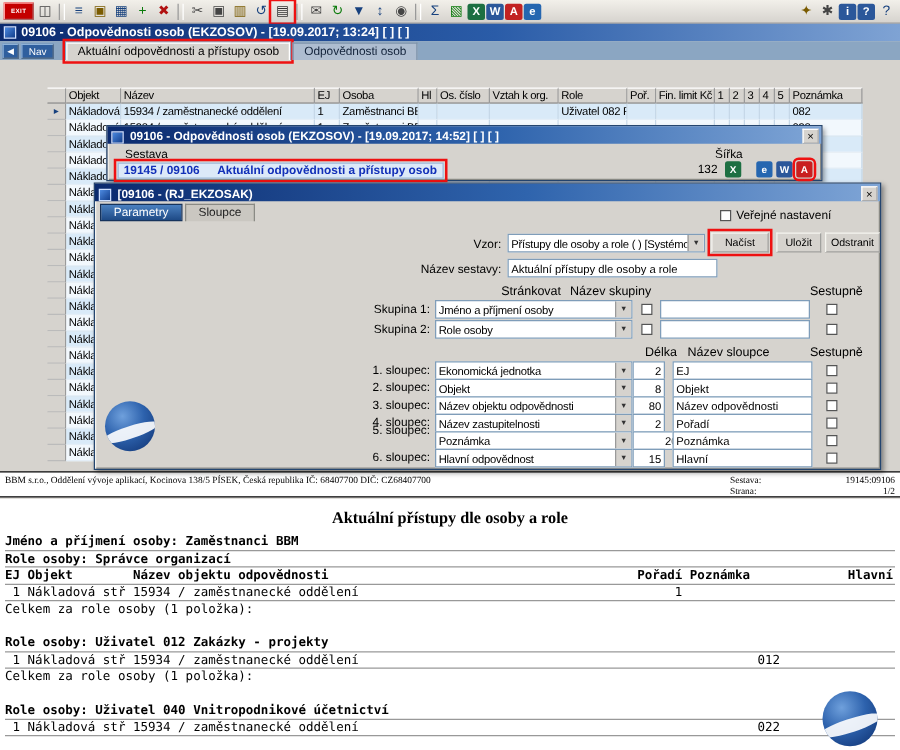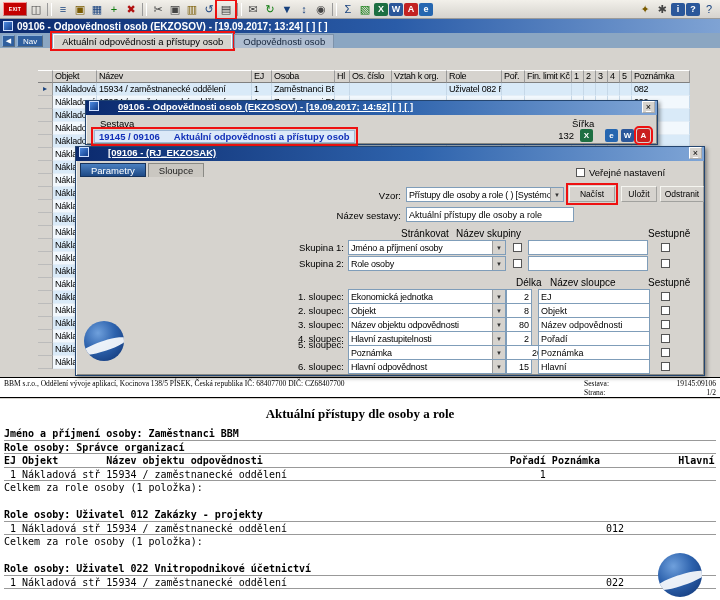--- a/index.html
+++ b/index.html
@@ -59,8 +59,8 @@
   .dialog{position:absolute;background:#d6d3ce;border:1px solid #24456f;
     box-shadow:inset 1px 1px 0 #f5f4ef, inset -1px -1px 0 #8a8a85, 2px 2px 4px rgba(0,0,0,.4);}
   .dlg-title{height:14px;background:linear-gradient(90deg,#0b2a6e,#2f64ad 55%,#7fa5d6);
-    color:#fff;font-size:9.5px;font-weight:bold;display:flex;align-items:flex-start;gap:19px;
-    padding:0 2px 0 3px;white-space:nowrap;overflow:hidden;text-decoration:underline;}
+    color:#fff;font-size:9.5px;font-weight:bold;display:flex;align-items:flex-end;gap:5px;
+    padding:0 2px 0 3px;white-space:nowrap;overflow:hidden;}
   .dlg-close{margin-left:auto;width:13px;height:12px;background:#d6d3ce;border:1px outset #fff;
     color:#000;font-size:9px;font-weight:normal;display:inline-flex;align-items:center;justify-content:center;flex:0 0 auto;}
 

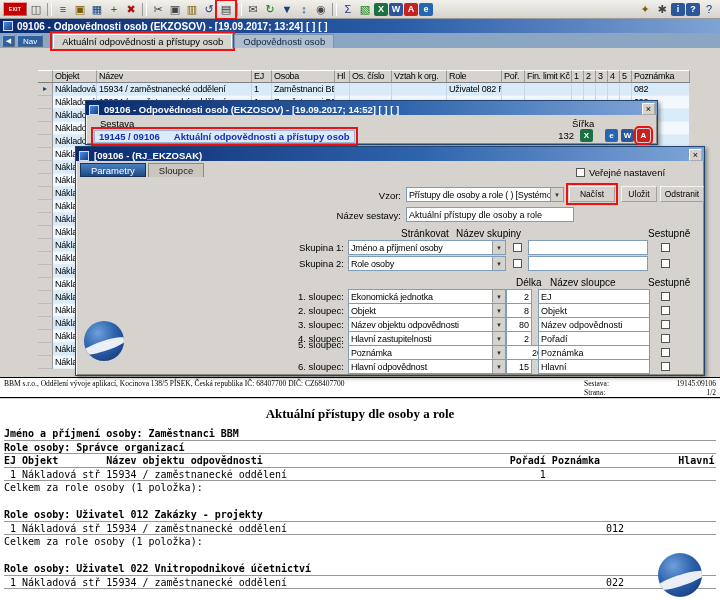--- a/index.html
+++ b/index.html
@@ -720,7 +720,7 @@
         <span class="cb" style="left: 585px; top: 173px;"></span>
         <span class="pd-label" style="left: 160px; top: 186px; width: 108px;">4. sloupec:</span>
         <div class="combo" style="left: 272px; top: 184px; width: 158px;">
-          <span class="combo-text">Hlavní zastupitelnosti</span>
+          <span class="combo-text">Název zastupitelnosti</span>
           <span class="combo-btn">▼</span>
         </div>
         <input class="ptxt num" readonly="" value="2" style="left: 430px; top: 184px; width: 26px;">

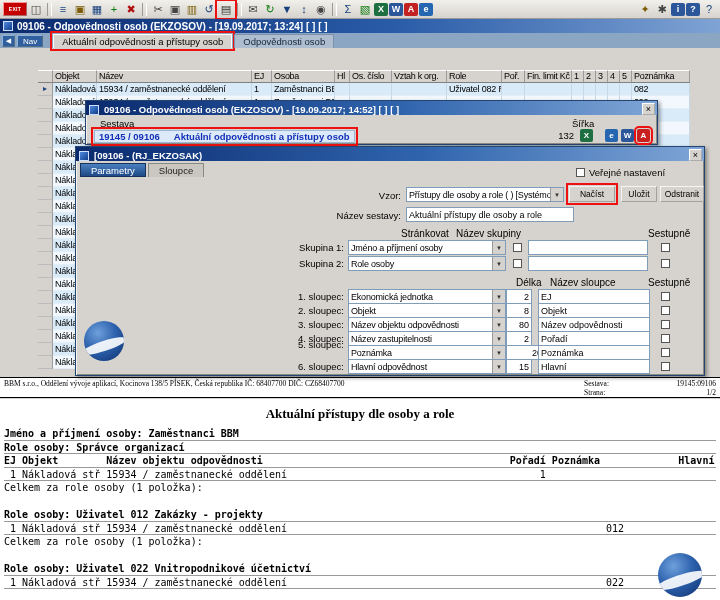--- a/index.html
+++ b/index.html
@@ -776,7 +776,7 @@
         <div class="rline ru"> 1 Nákladová stř 15934 / zaměstnanecké oddělení                                                     012</div>
         <div class="rline">Celkem za role osoby (1 položka):</div>
         <div class="rline"> </div>
-        <div class="rline b ru">Role osoby: Uživatel 022 Vnitropodnikové účetnictví</div>
+        <div class="rline b ru">Role osoby: Uživatel 040 Vnitropodnikové účetnictví</div>
         <div class="rline ru"> 1 Nákladová stř 15934 / zaměstnanecké oddělení                                                     022</div>
       </div>
     <div class="bbm-logo" style="left:658px;top:154px;width:44px;height:44px;"></div>

